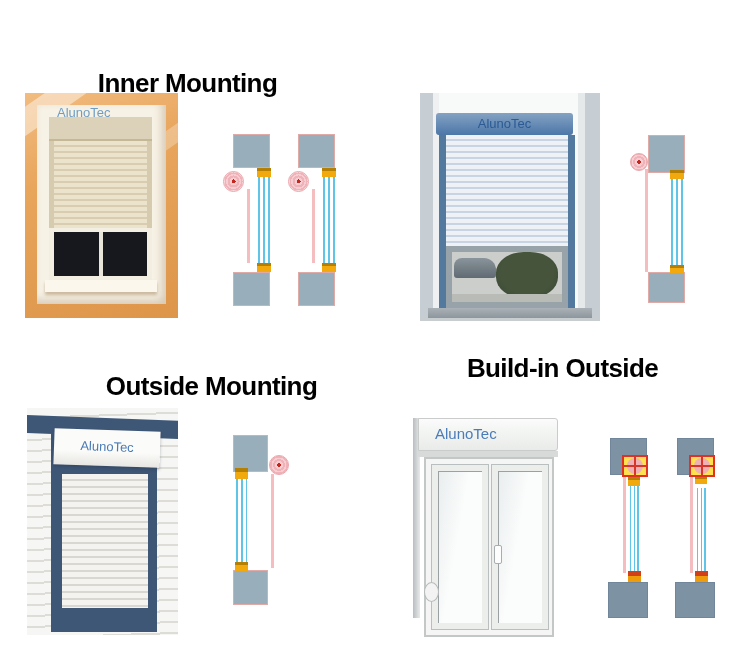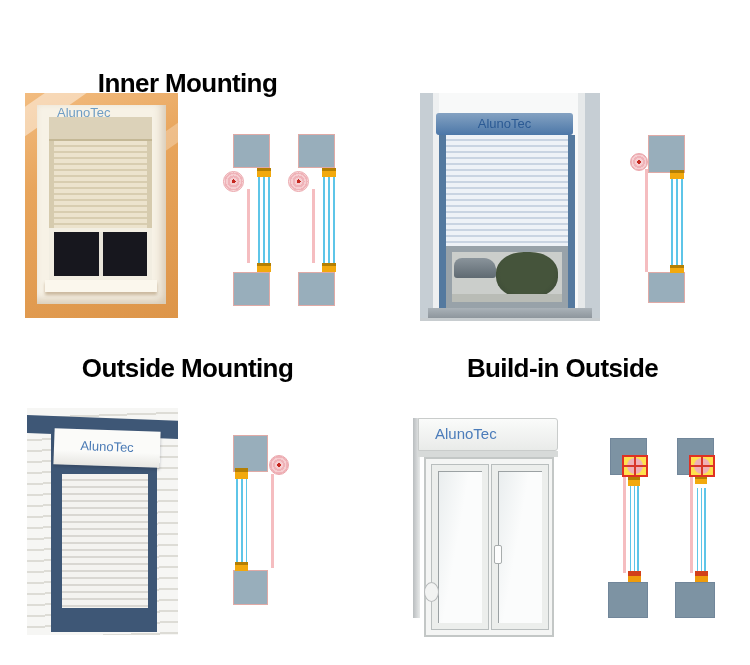--- a/index.html
+++ b/index.html
@@ -33,7 +33,7 @@
 <div id="canvas">
 
   <div class="title" style="left:0;top:46px;margin-top:24px;">Inner Mounting</div>
-  <div class="title" style="left:0;top:355px;">Outside Mounting</div>
+  <div class="title" style="left:0;top:373px;padding-left:24px;">Outside Mounting</div>
   <div class="title" style="left:375px;top:355px;">Build-in Outside</div>
 
   <div class="photo" style="left:25px;top:93px;width:153px;height:225px;background:linear-gradient(160deg,#f2bc80 0%,#e8a55c 35%,#dd9549 100%);">

